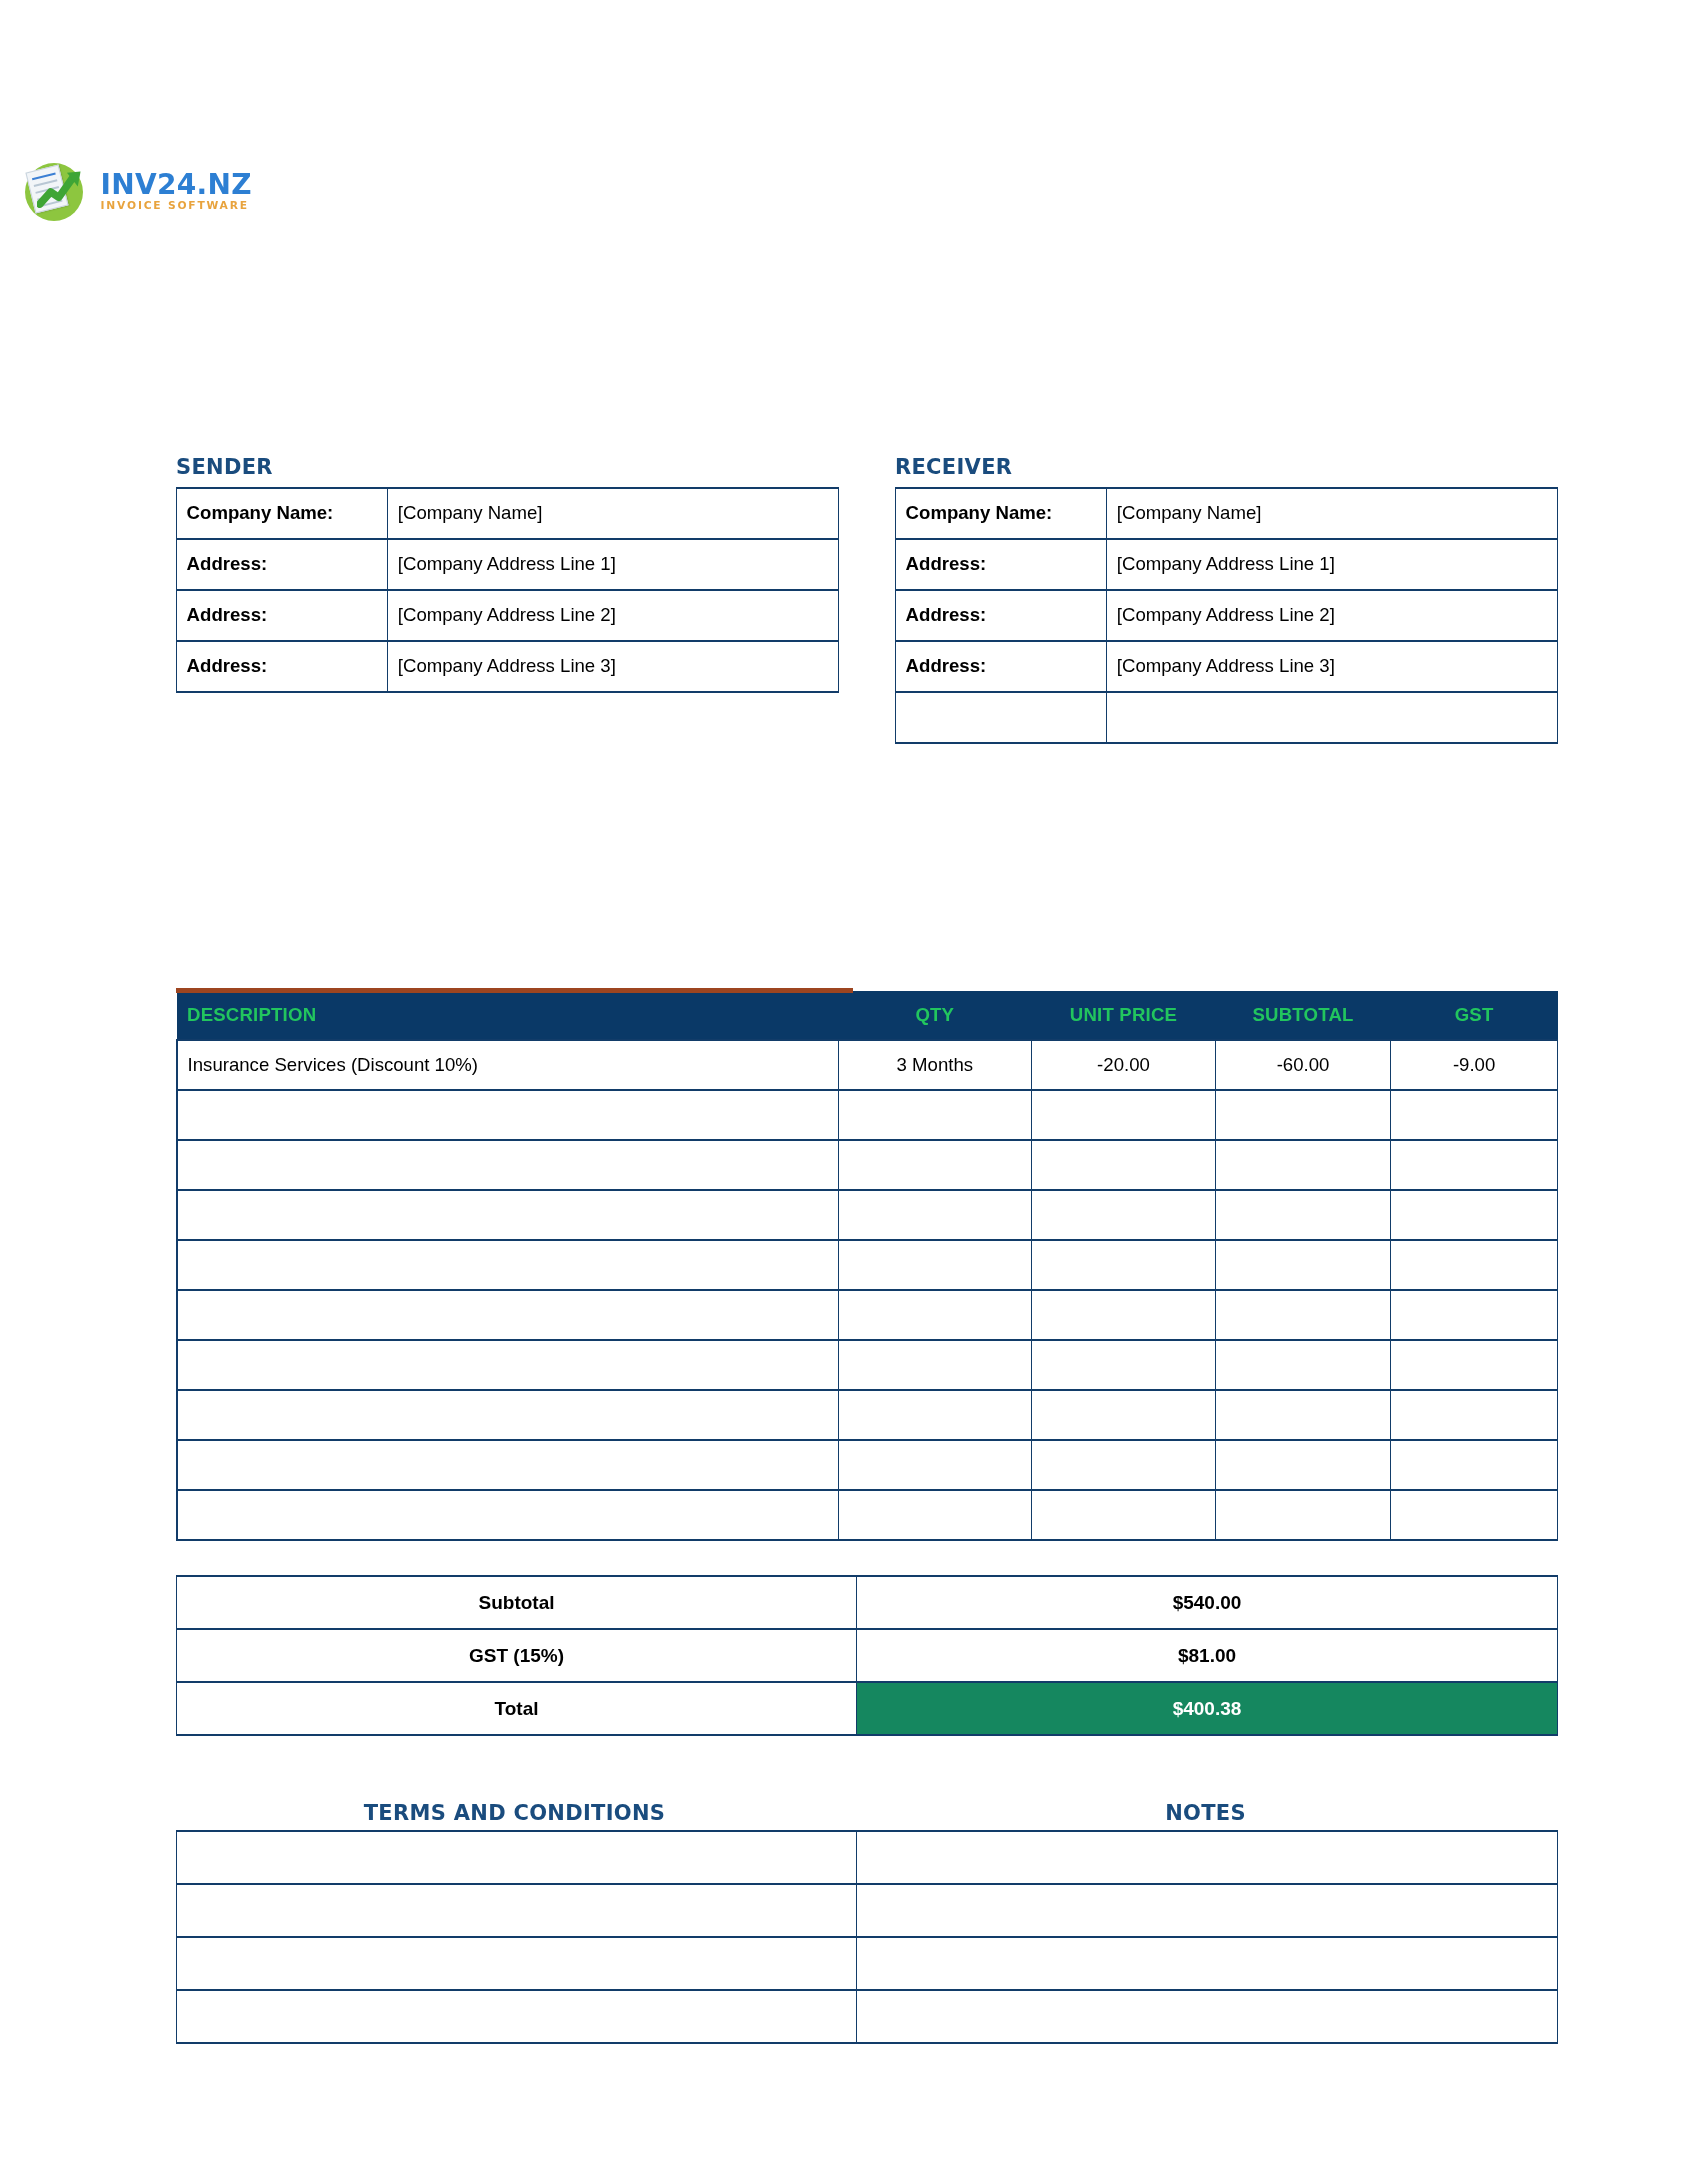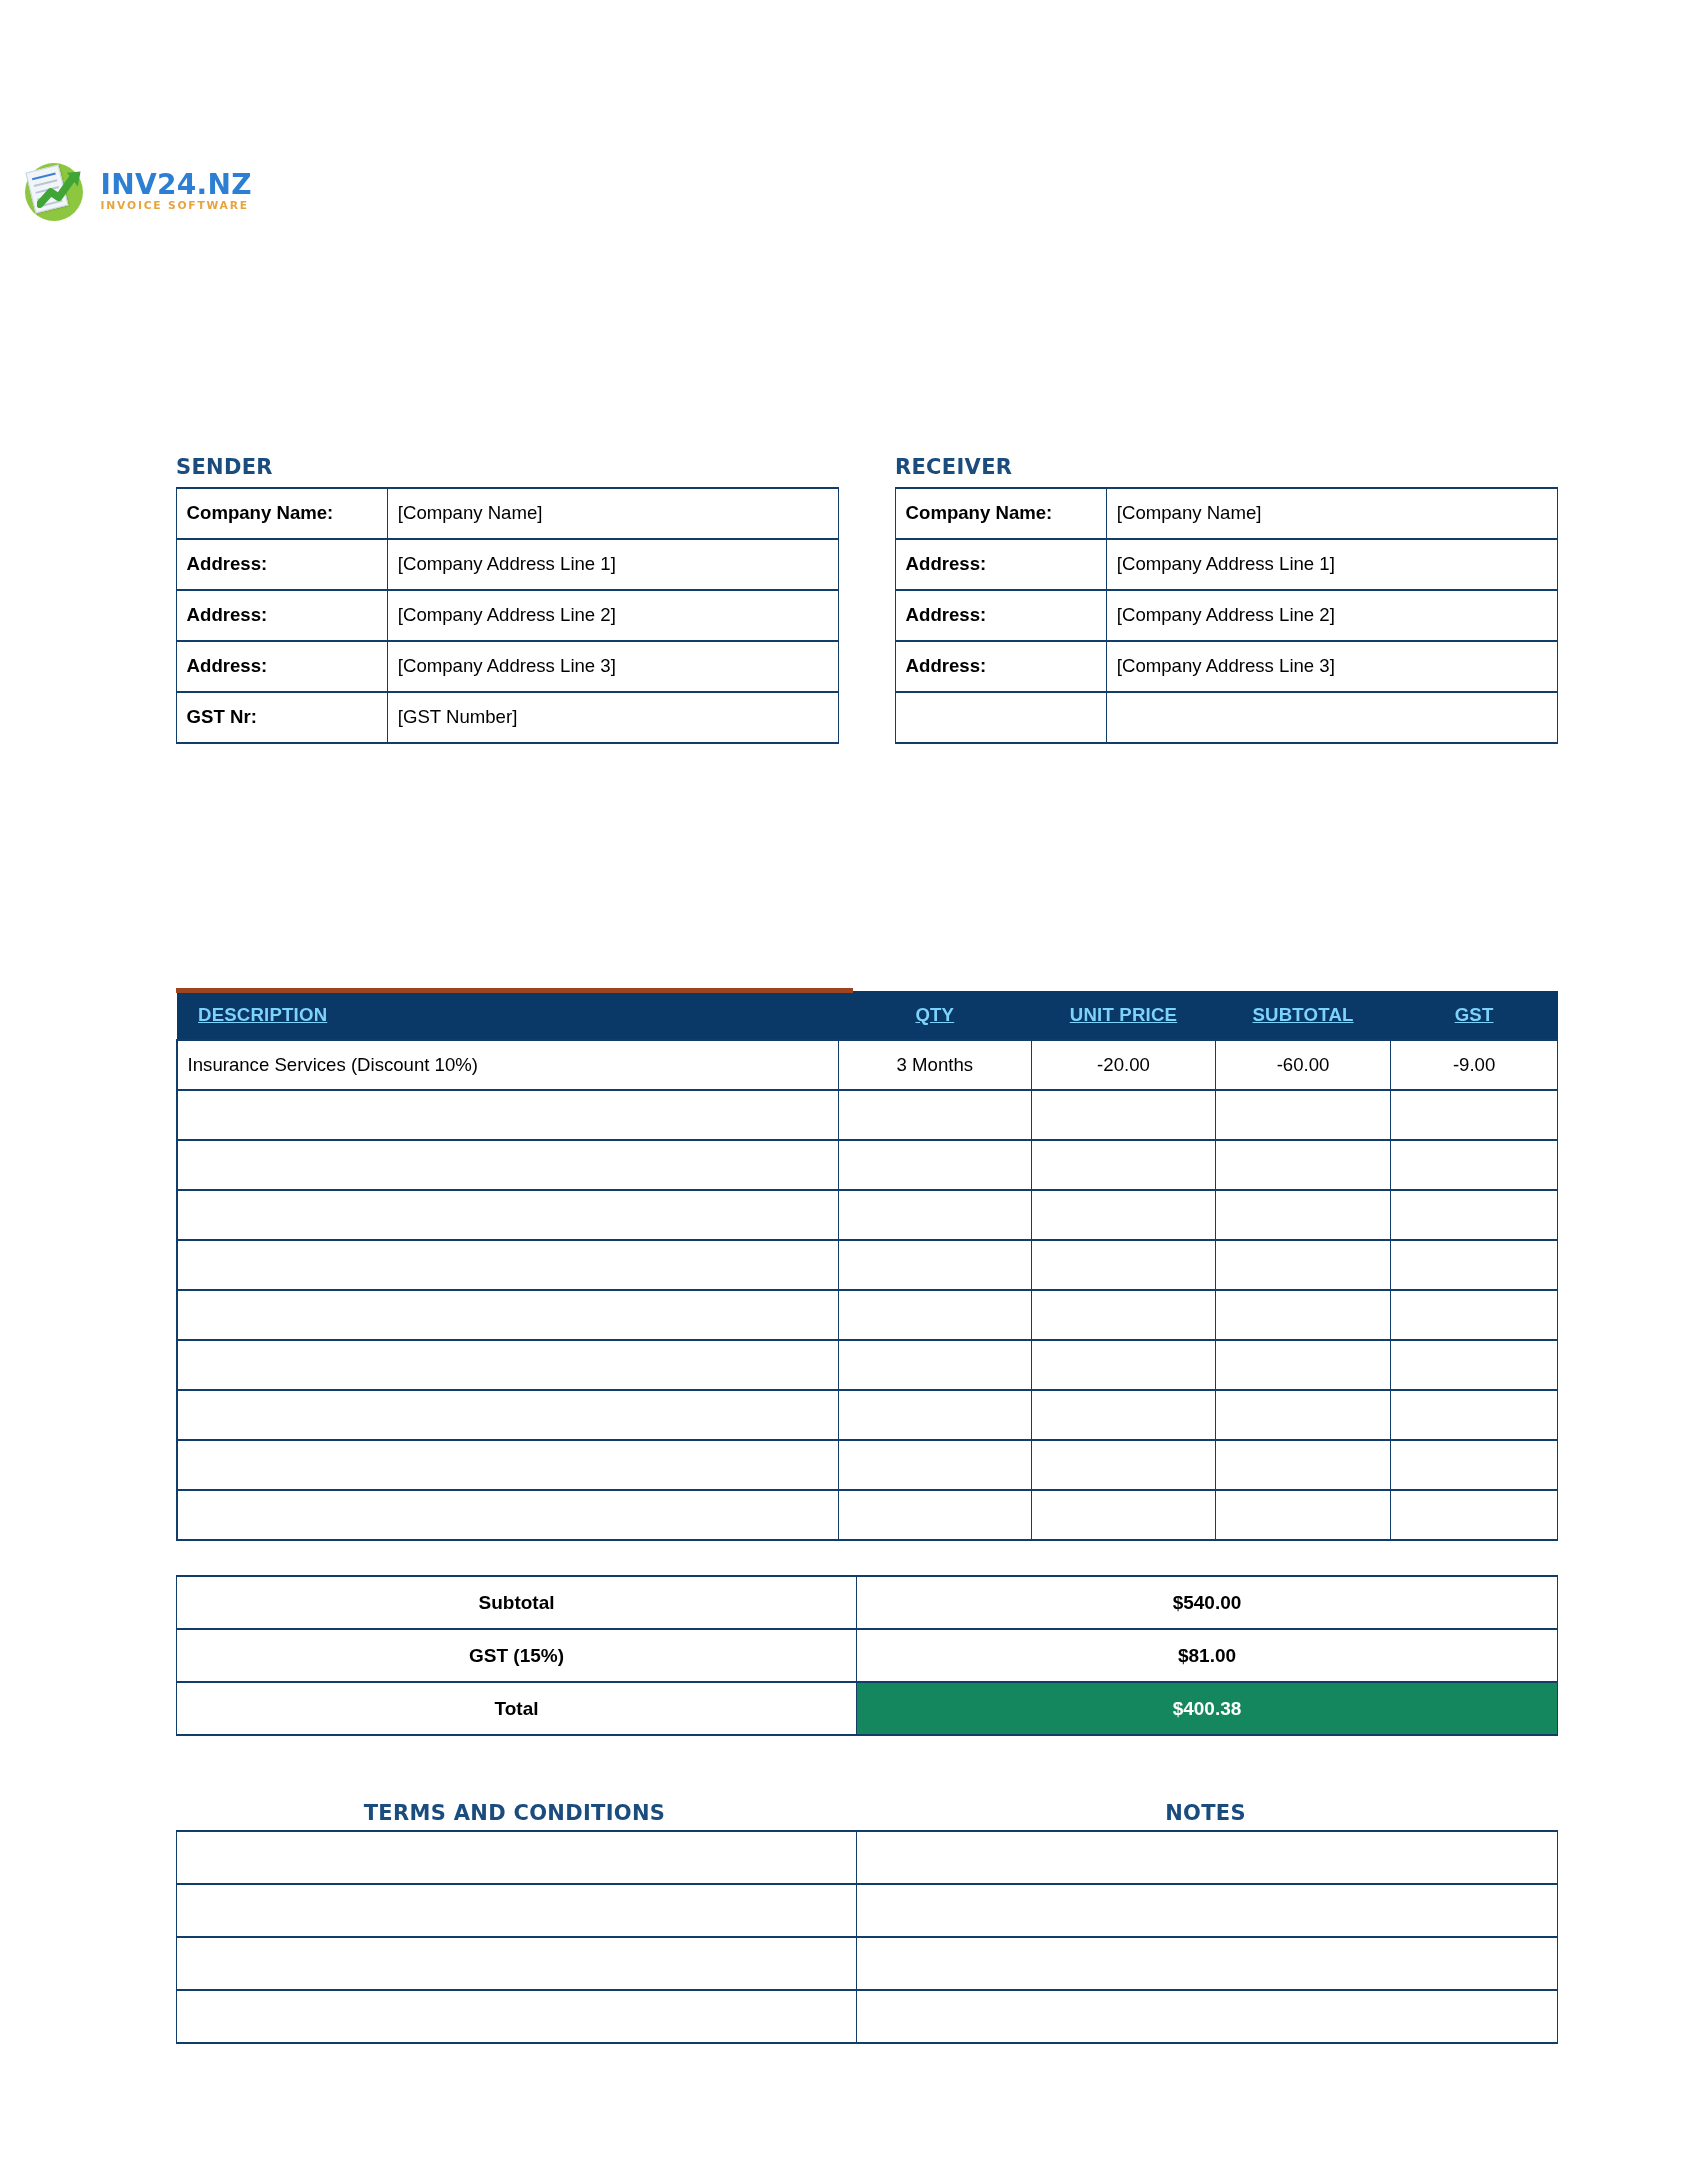--- a/index.html
+++ b/index.html
@@ -334,10 +334,6 @@
             <td class="lbl">Address:</td>
             <td>[Company Address Line 3]</td>
           </tr>
-          <tr>
-            <td class="lbl">GST Nr:</td>
-            <td>[GST Number]</td>
-          </tr>
         </tbody>
       </table>
     </div>

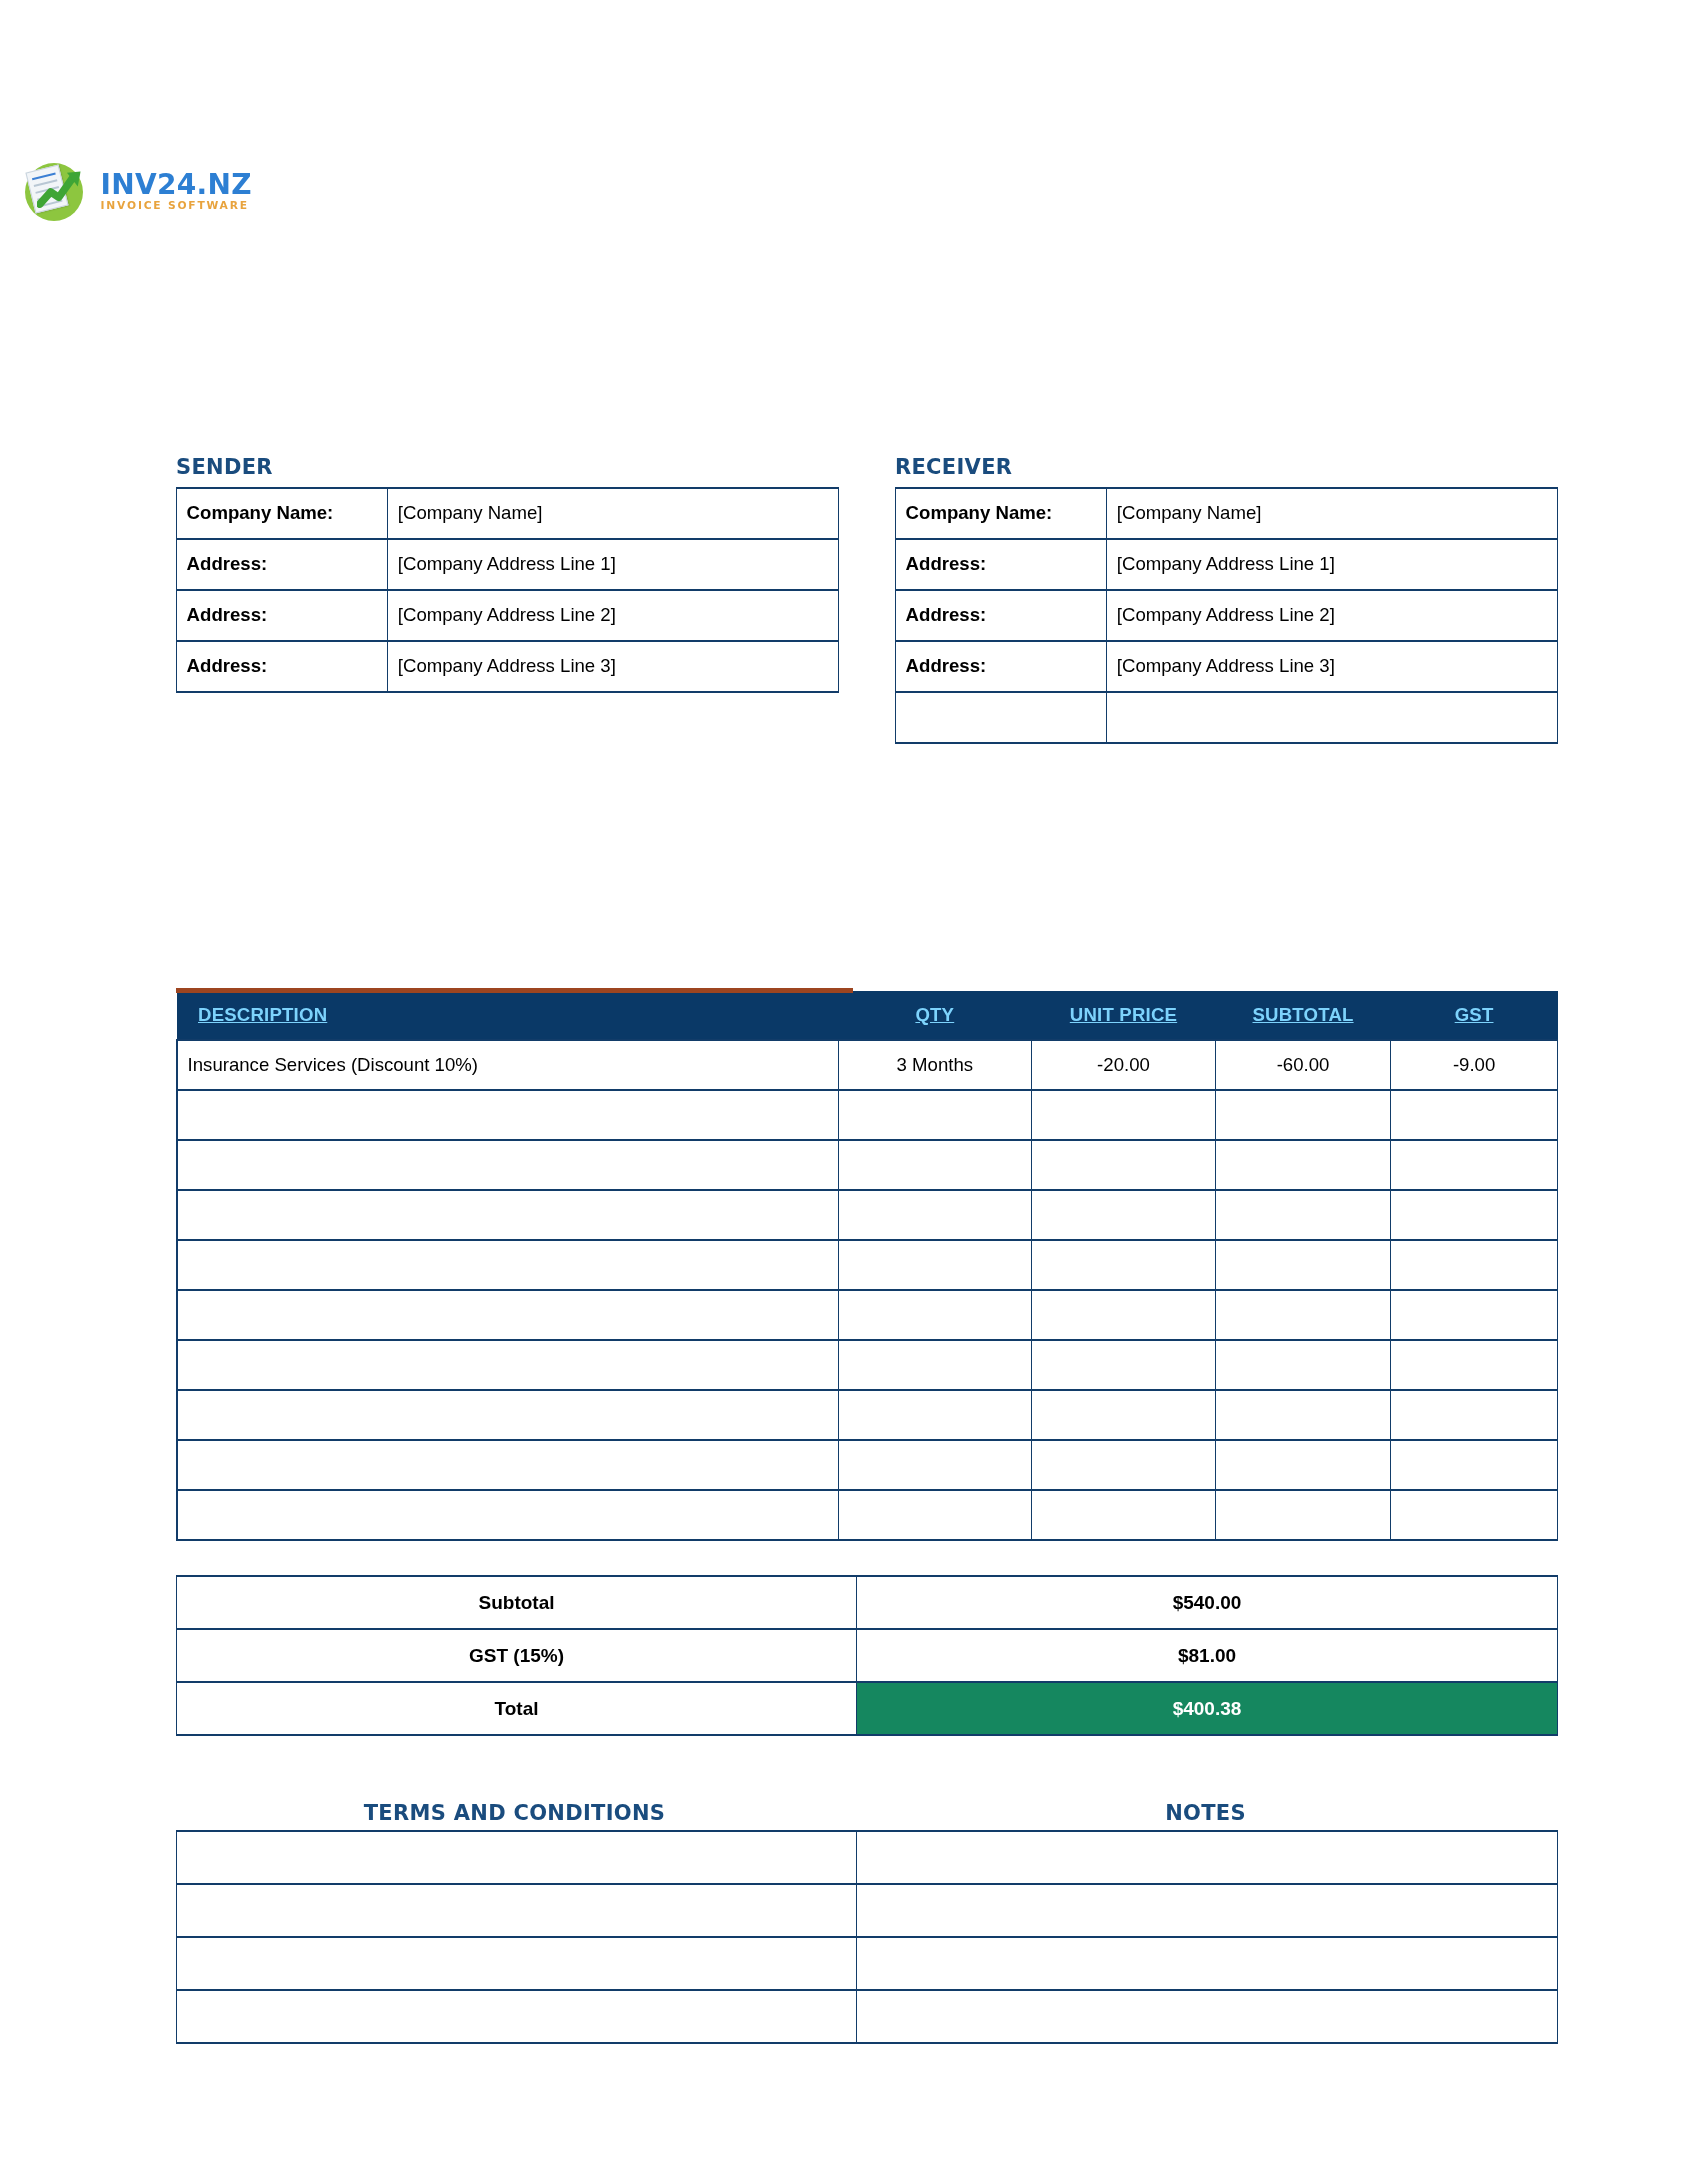--- a/index.html
+++ b/index.html
@@ -195,14 +195,13 @@
   }
   table.items-table th {
     background: #0a3967;
-    color: #7dd3fc;
+    color: #22c55e;
     font-size: 18.6px;
     font-weight: bold;
     height: 48px;
     letter-spacing: 0.2px;
     border: none;
-    padding: 0 21px;
-    text-decoration: underline;
+    padding: 0 10px;
   }
   table.items-table th.h-desc { text-align: left; }
   table.items-table th.h-c { text-align: center; }

